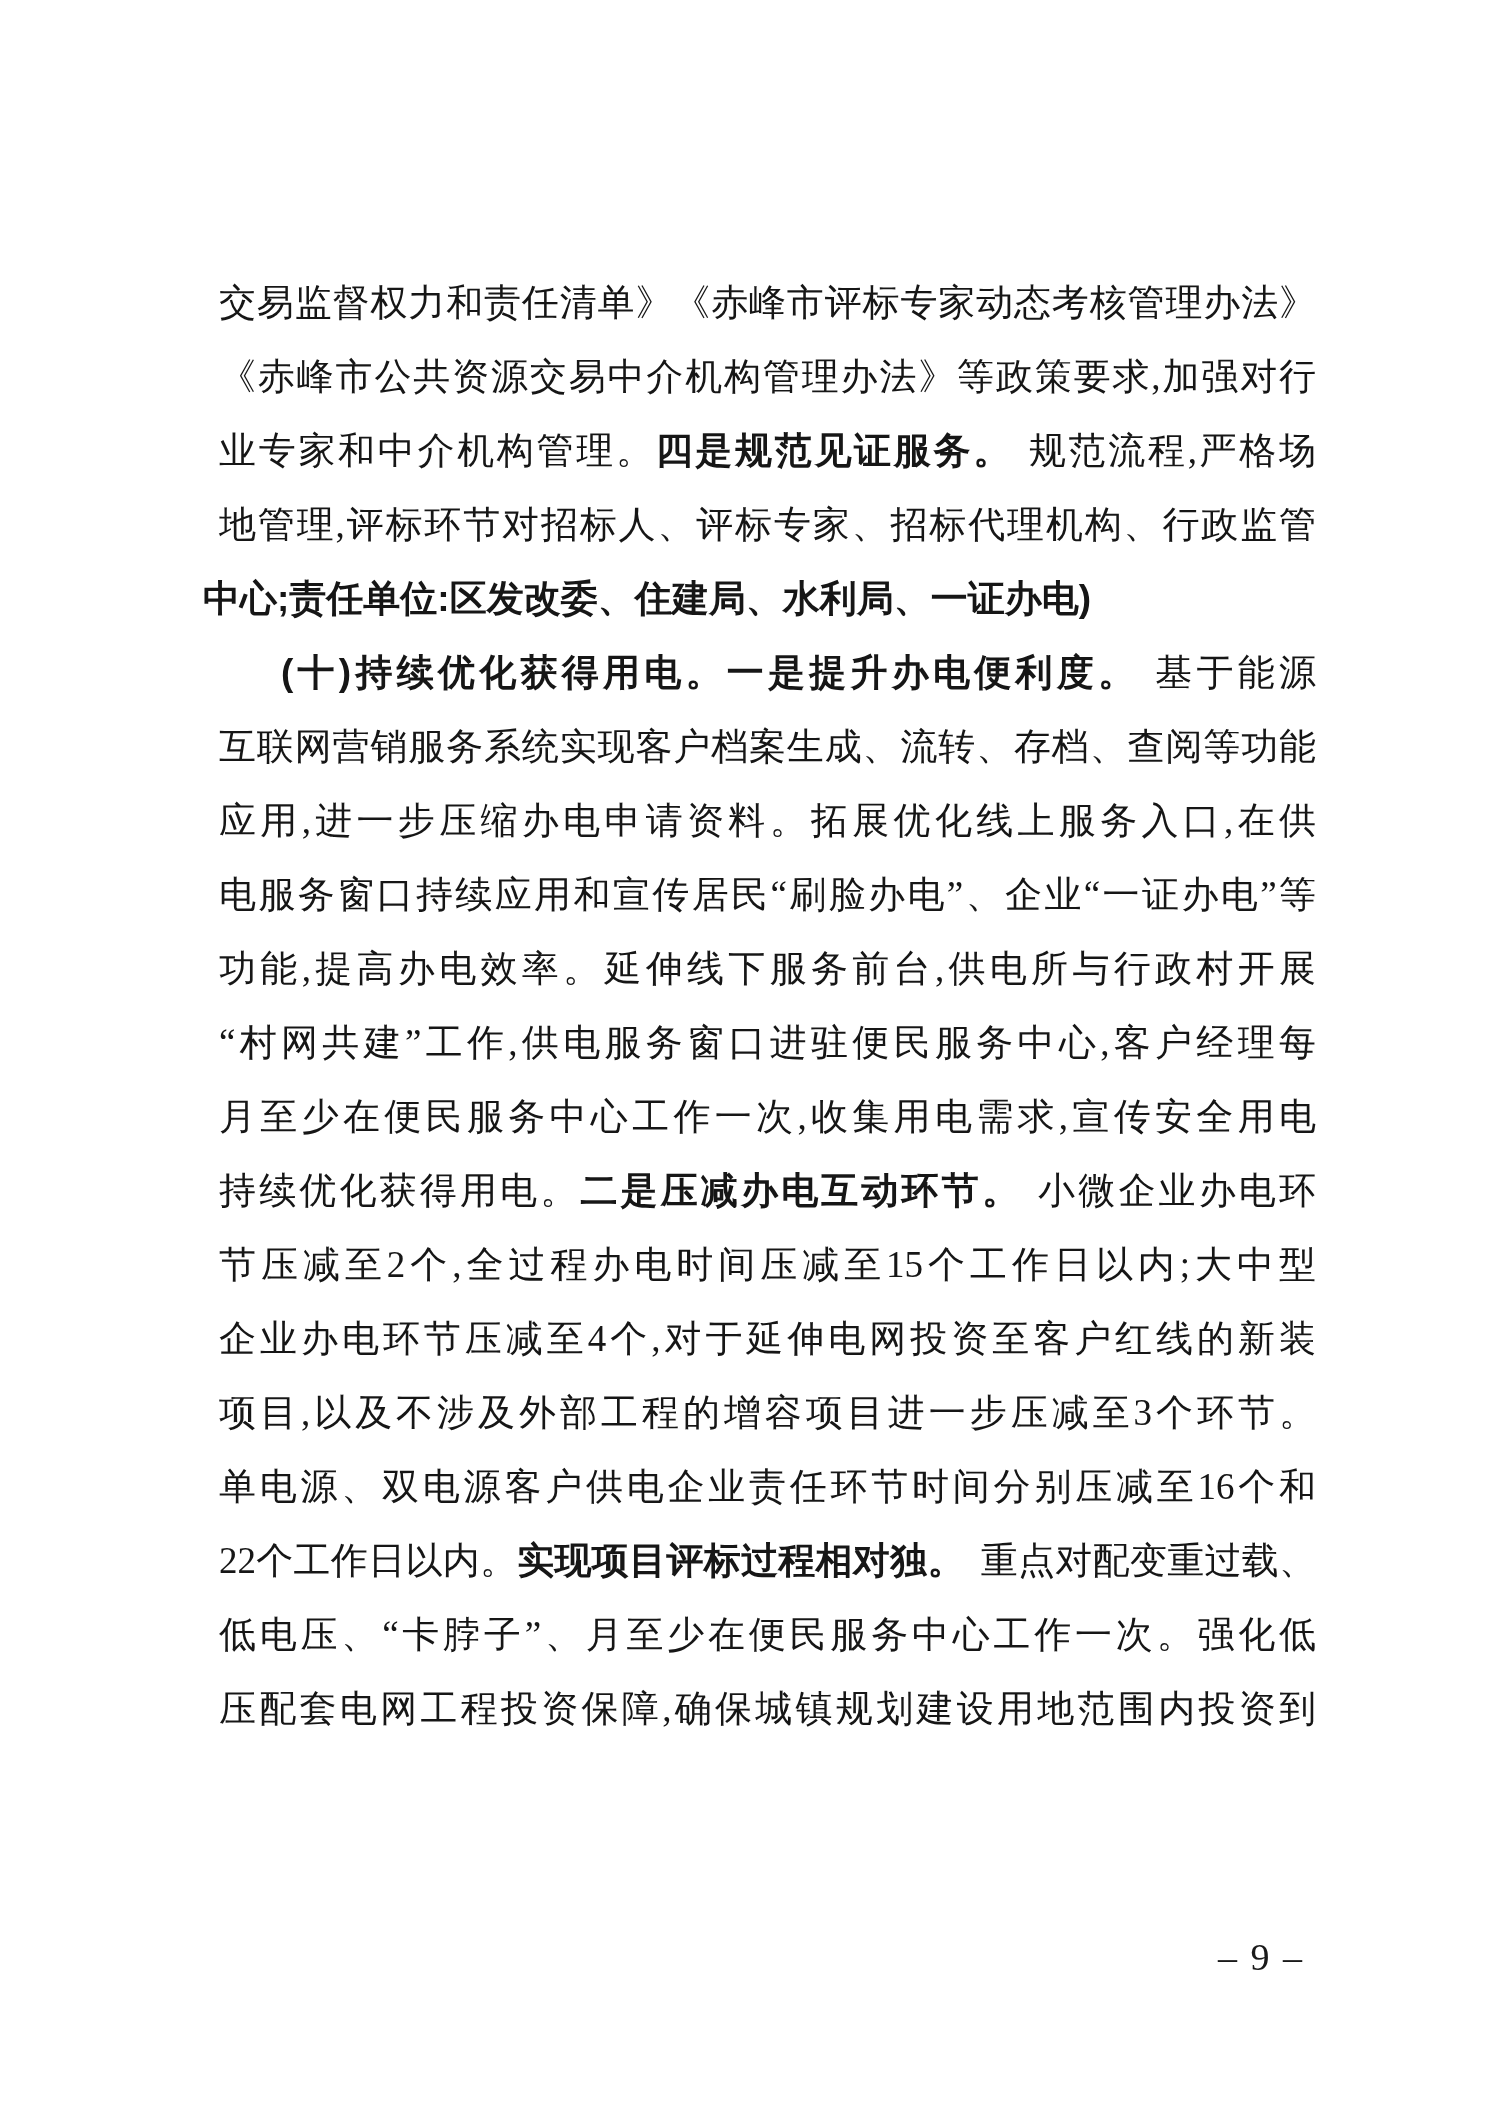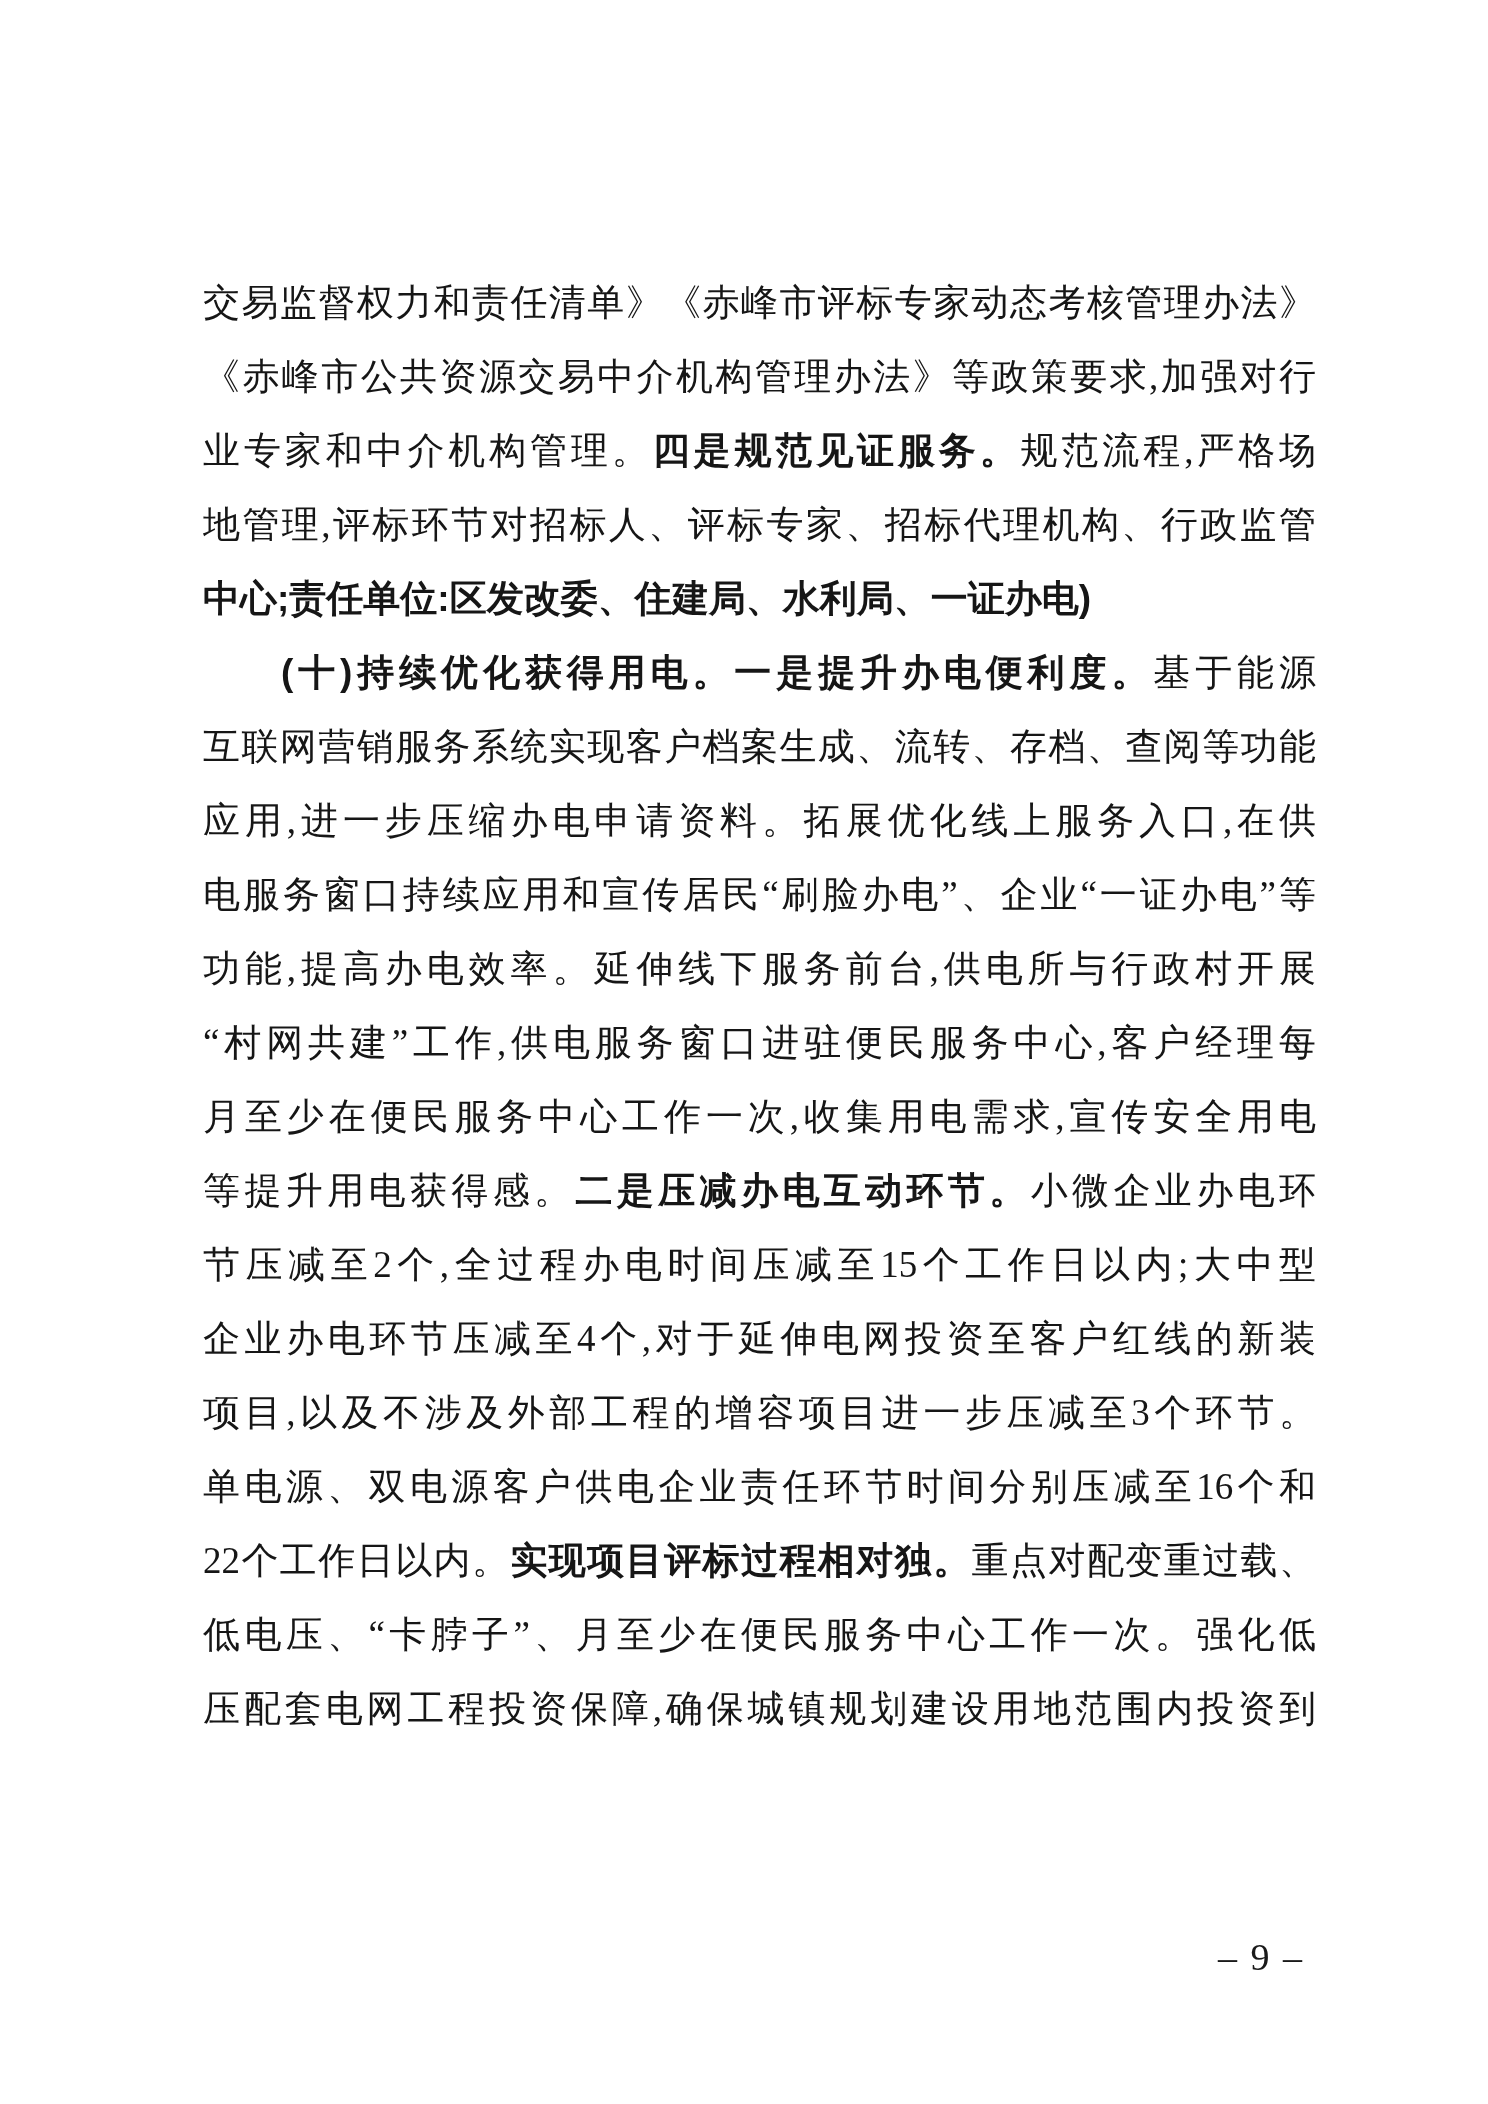--- a/index.html
+++ b/index.html
@@ -41,6 +41,7 @@
   .song {
     font-family: "Liberation Serif", serif;
     font-weight: normal;
+    margin-left: 16px;
   }
   .heiti {
     font-family: "Liberation Sans", sans-serif;

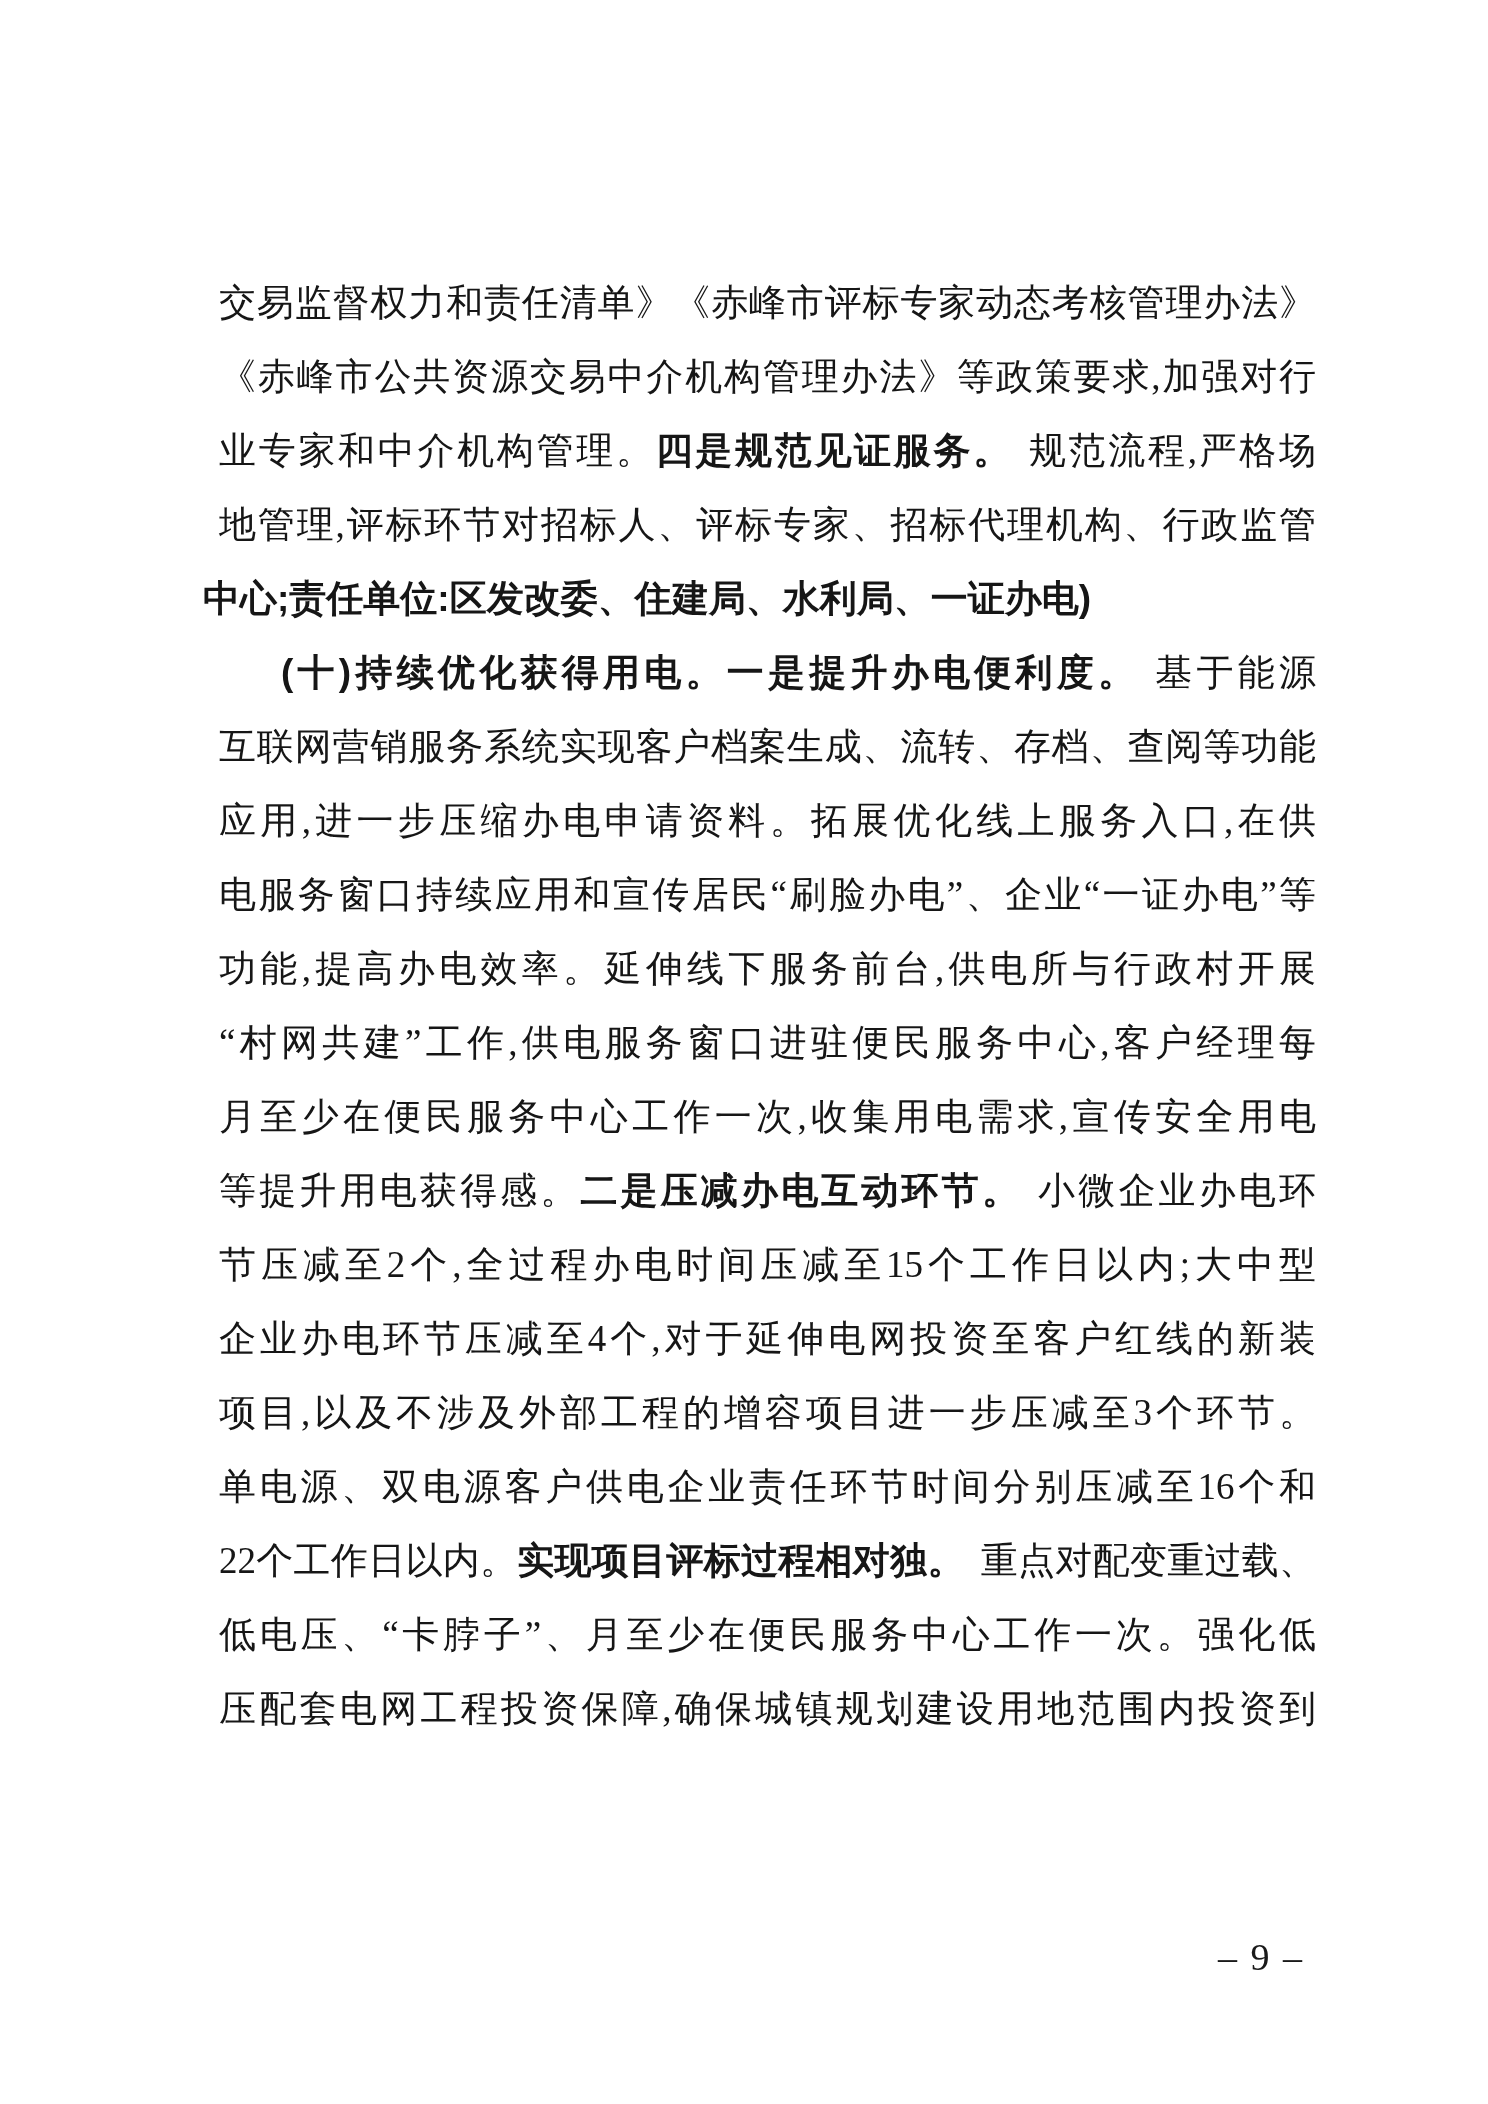--- a/index.html
+++ b/index.html
@@ -78,7 +78,7 @@
       <div class="line"><span class="song">功能,提高办电效率。延伸线下服务前台,供电所与行政村开展</span></div>
       <div class="line"><span class="song">“村网共建”工作,供电服务窗口进驻便民服务中心,客户经理每</span></div>
       <div class="line"><span class="song">月至少在便民服务中心工作一次,收集用电需求,宣传安全用电</span></div>
-      <div class="line"><span class="song">等提升用电获得感。</span><span class="heiti">二是压减办电互动环节。</span><span class="song">小微企业办电环</span></div>
+      <div class="line"><span class="song">持续优化获得用电。</span><span class="heiti">二是压减办电互动环节。</span><span class="song">小微企业办电环</span></div>
       <div class="line"><span class="song">节压减至2个,全过程办电时间压减至15个工作日以内;大中型</span></div>
       <div class="line"><span class="song">企业办电环节压减至4个,对于延伸电网投资至客户红线的新装</span></div>
       <div class="line"><span class="song">项目,以及不涉及外部工程的增容项目进一步压减至3个环节。</span></div>

